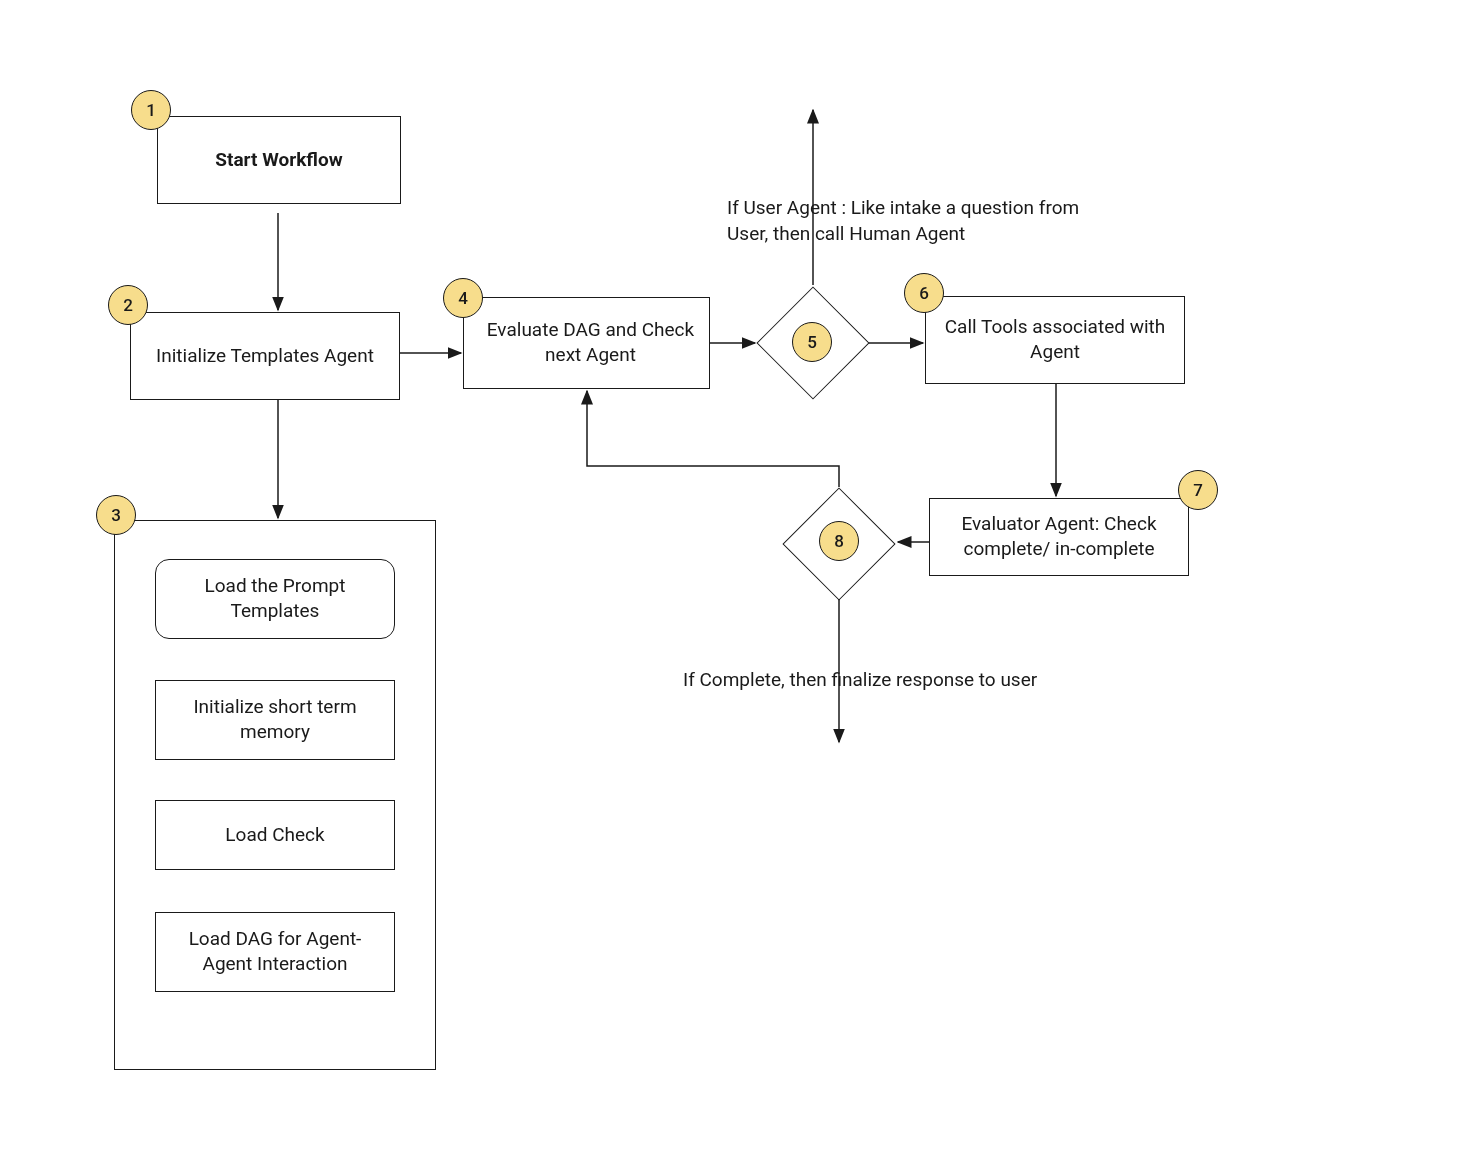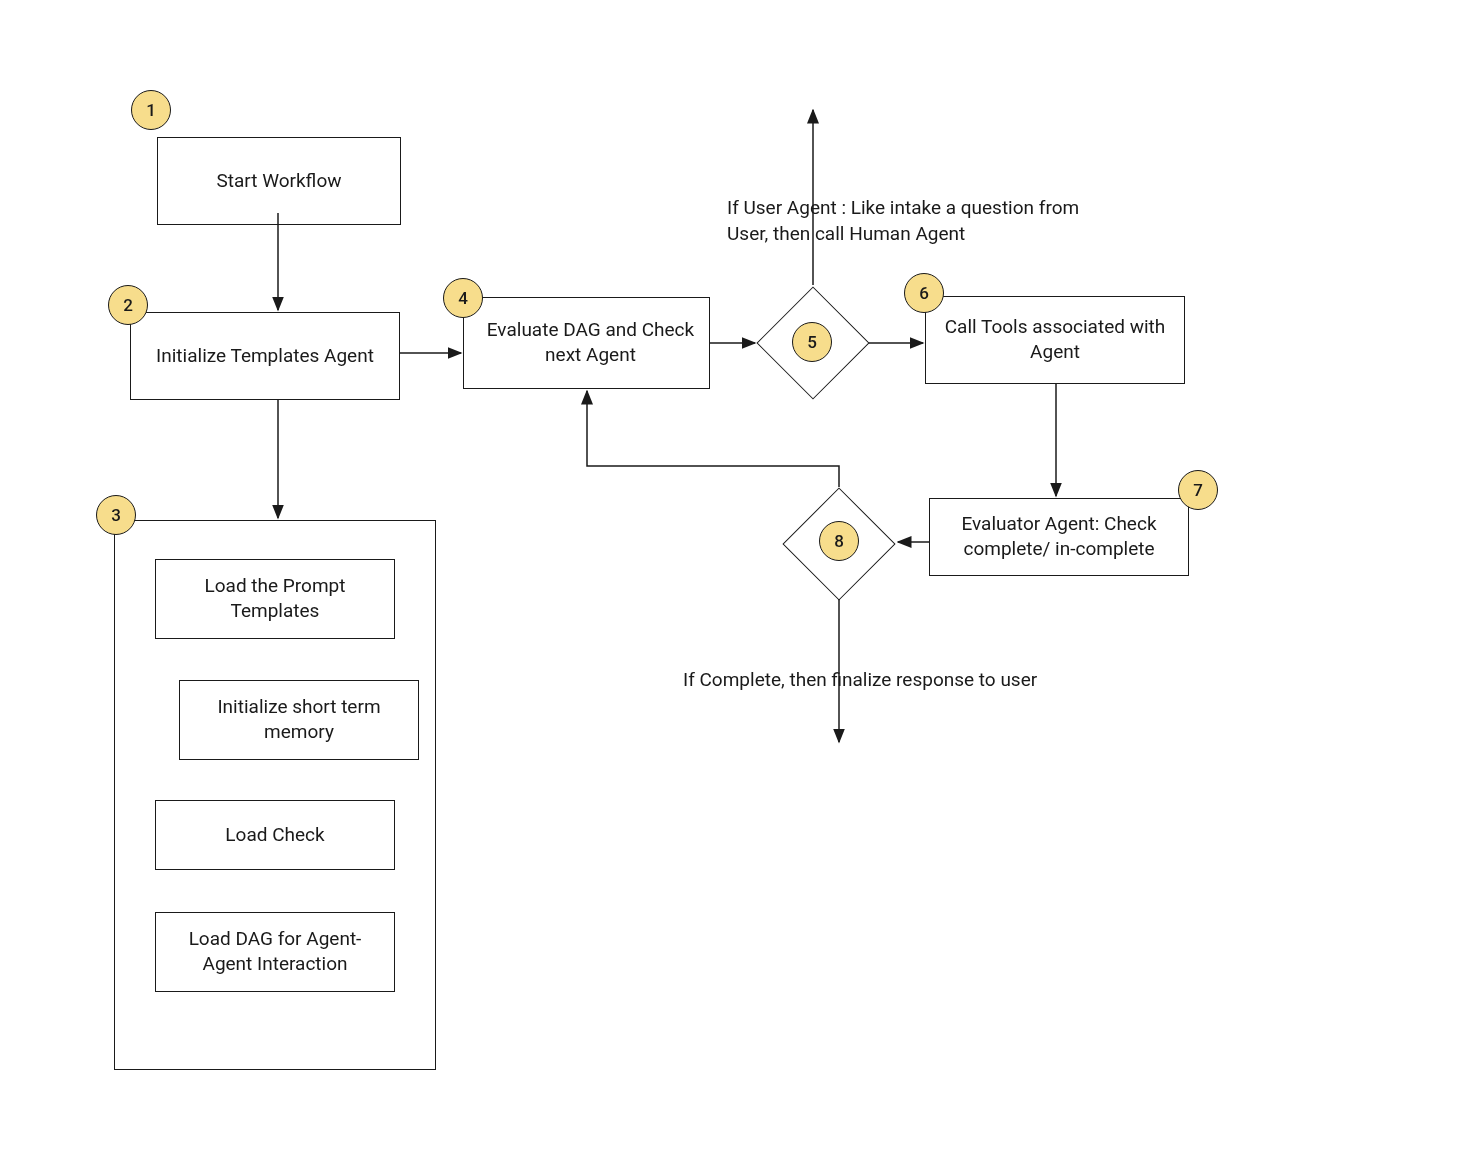--- a/index.html
+++ b/index.html
@@ -83,7 +83,7 @@
 <body>
 
 <div class="badge" style="left:131px; top:90px;">1</div>
-<div class="node" style="left:157px; top:137px; width:244px; height:88px;">
+<div class="node" style="left:157px; top:116px; width:244px; height:88px;font-weight:bold;">
   <span>Start Workflow</span>
 </div>
 

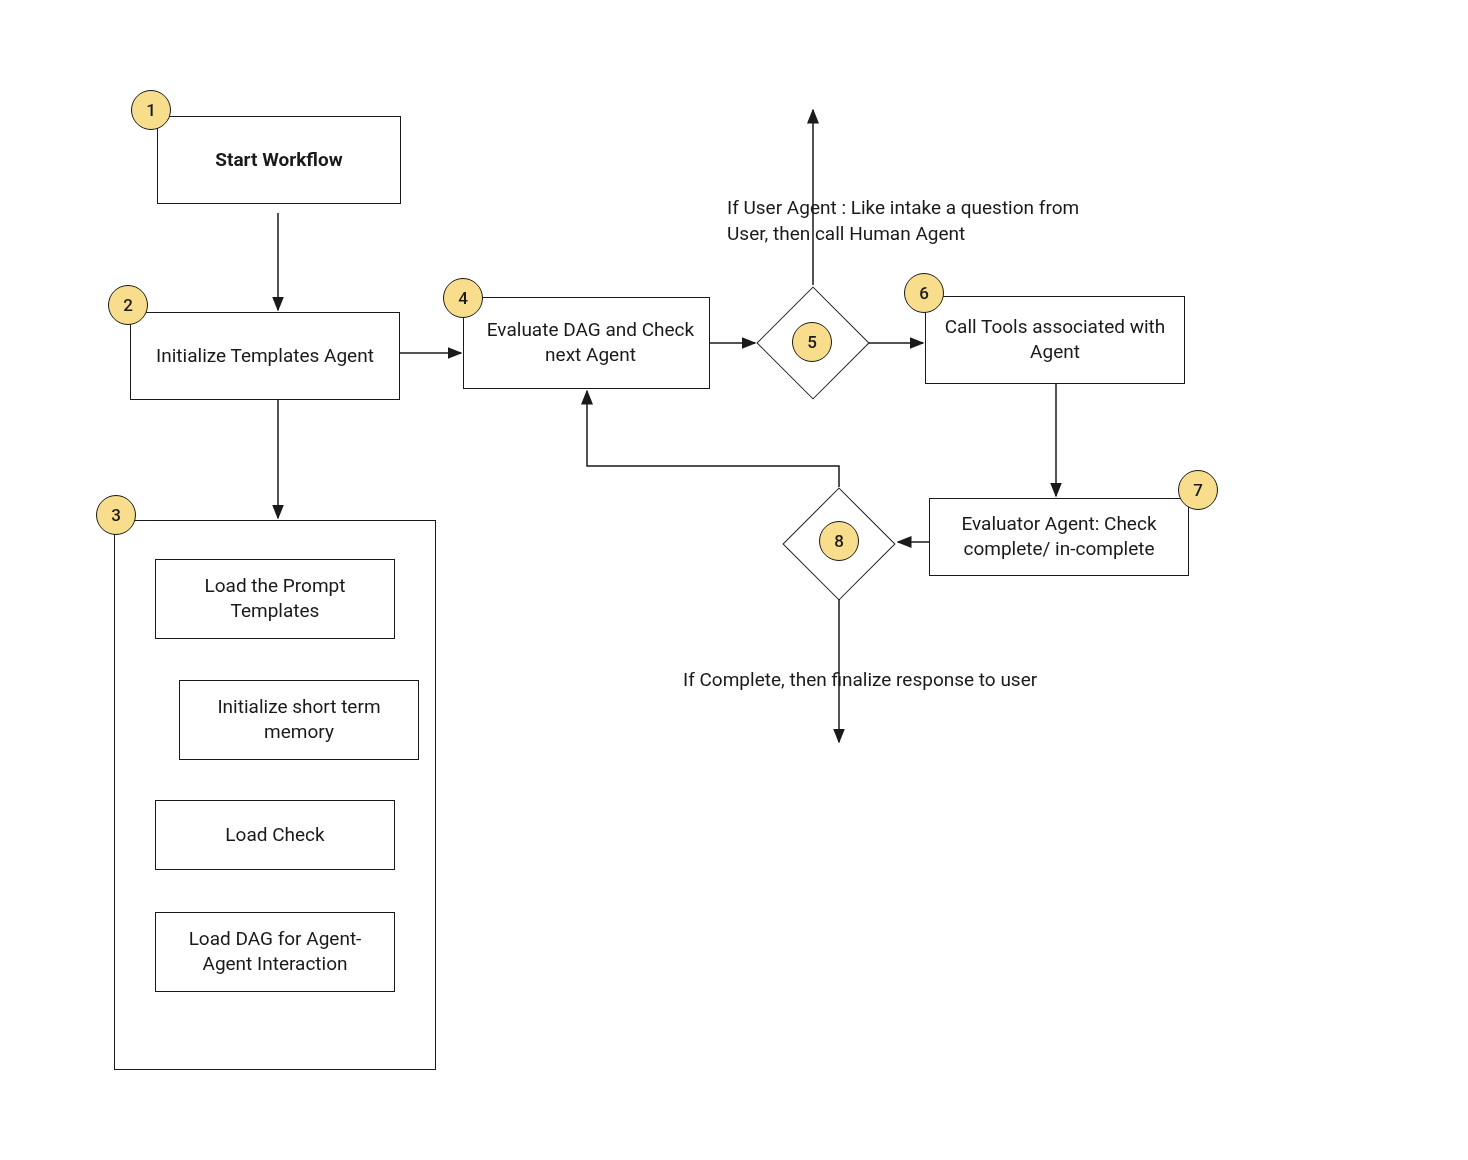--- a/index.html
+++ b/index.html
@@ -95,7 +95,7 @@
 <div class="badge" style="left:96px; top:495px;">3</div>
 <div class="container-node" style="left:114px; top:520px; width:322px; height:550px;"></div>
 
-<div class="sub-node" style="left:155px; top:559px; width:240px; height:80px;">
+<div class="sub-node" style="left:155px; top:559px; width:240px; height:80px;border-radius:14px;">
   <span>Load the Prompt Templates</span>
 </div>
 <div class="sub-node" style="left:155px; top:680px; width:240px; height:80px;margin-left:24px;">

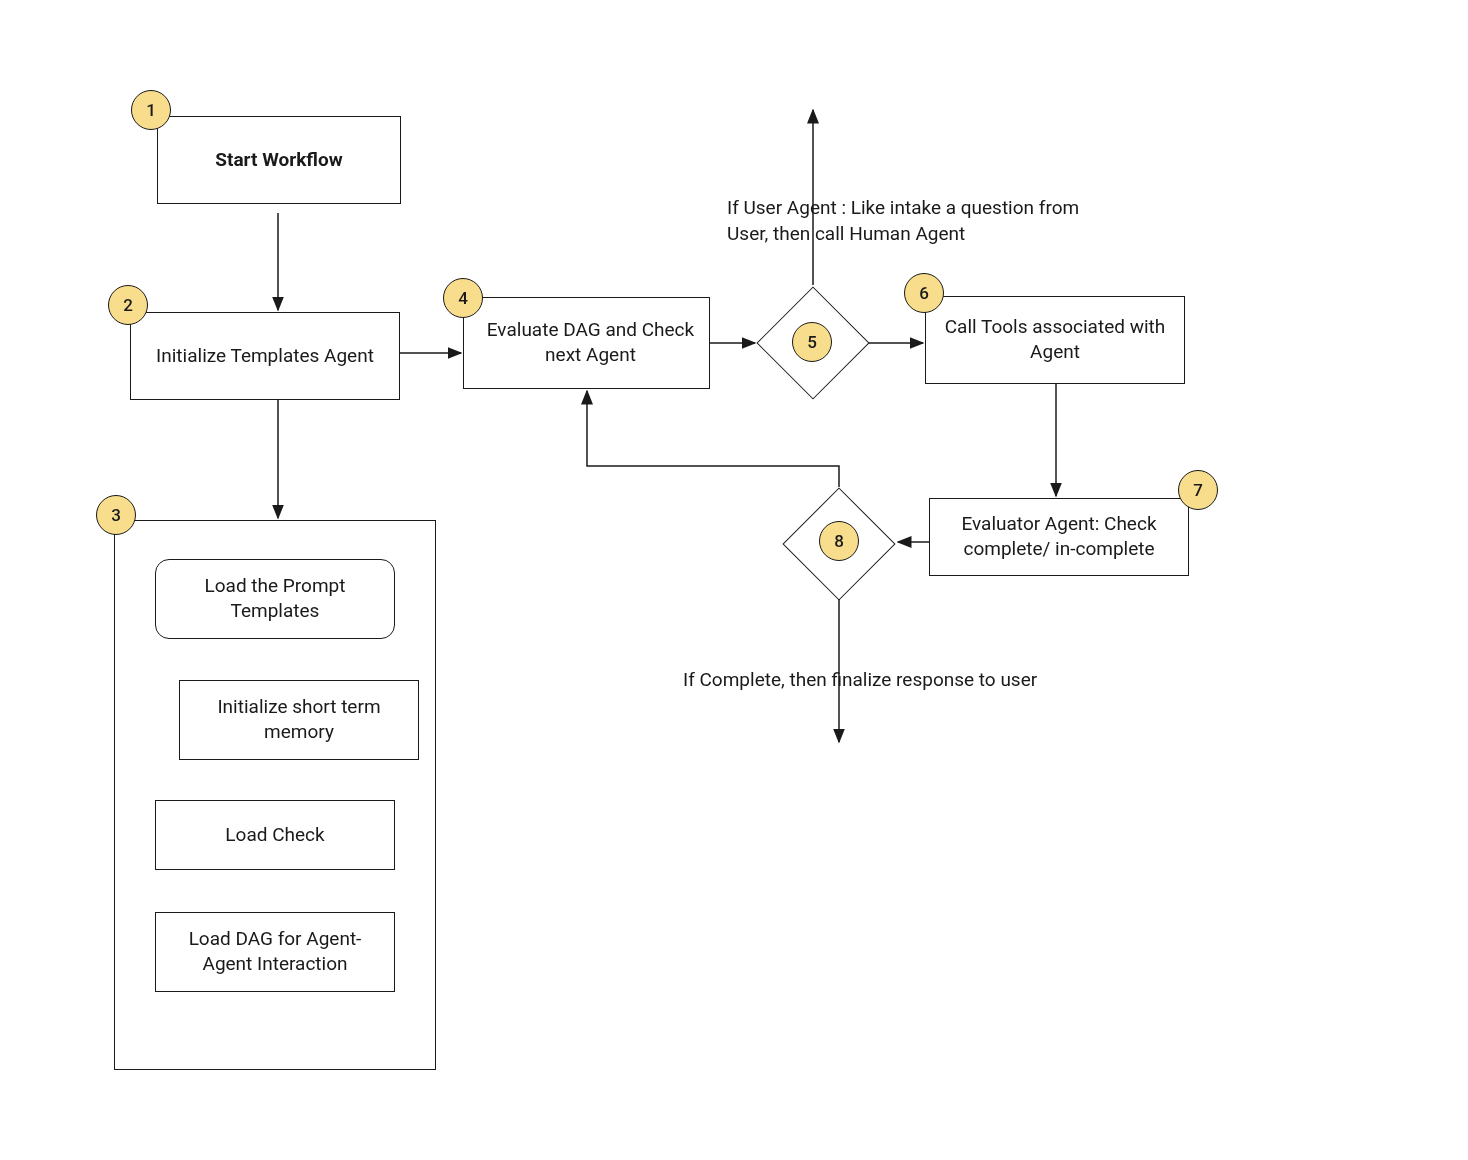--- a/index.html
+++ b/index.html
@@ -98,7 +98,7 @@
 <div class="sub-node" style="left:155px; top:559px; width:240px; height:80px;border-radius:14px;">
   <span>Load the Prompt Templates</span>
 </div>
-<div class="sub-node" style="left:155px; top:680px; width:240px; height:80px;margin-left:24px;">
+<div class="sub-node" style="left:155px; top:680px; width:240px; height:80px;">
   <span>Initialize short term memory</span>
 </div>
 <div class="sub-node" style="left:155px; top:800px; width:240px; height:70px;">

